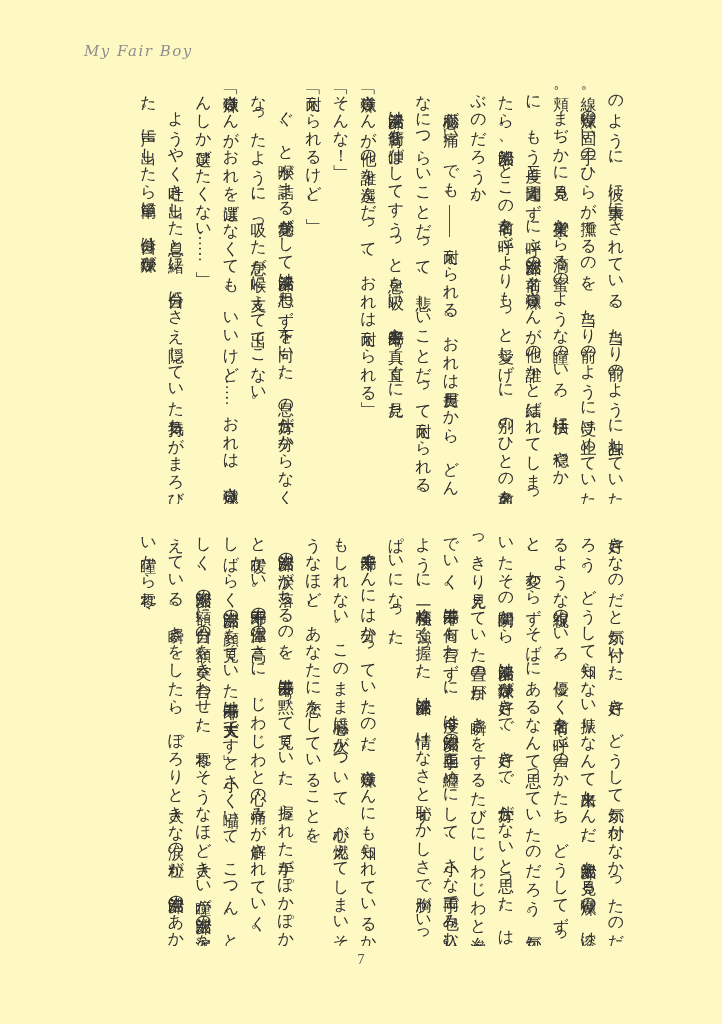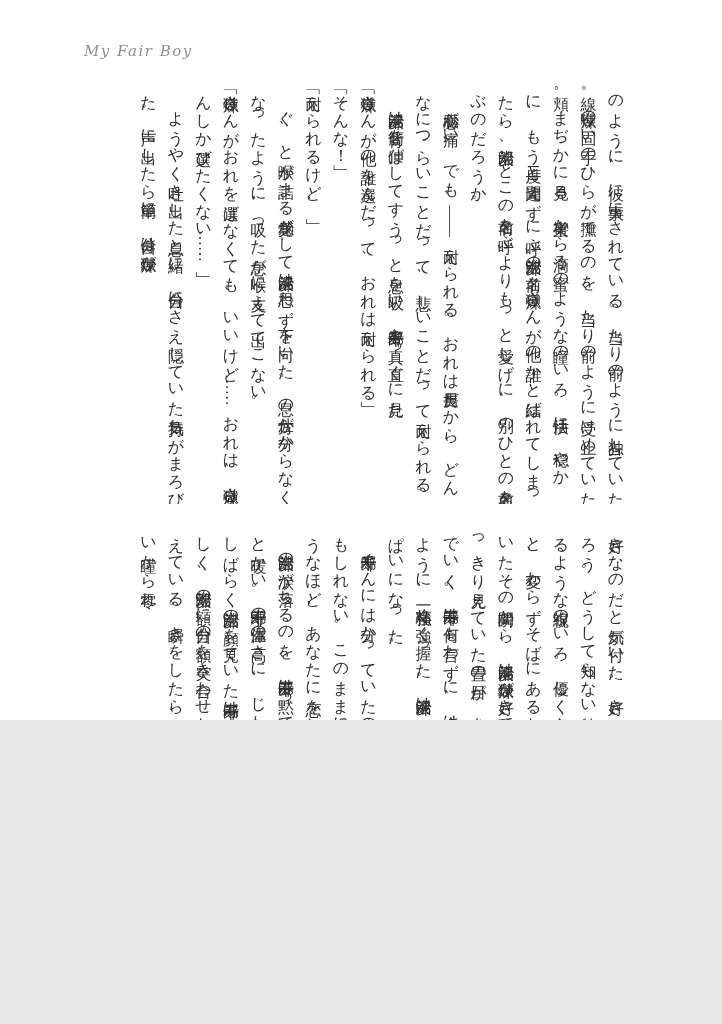--- a/index.html
+++ b/index.html
@@ -10,9 +10,9 @@
   .page {
     position: relative;
     width: 722px;
-    height: 720px;
+    height: 1024px;
     margin: 0 auto;
-    background: #ffffff;
+    background: #fef9c3;
     overflow: hidden;
     font-family: "Liberation Serif", "DejaVu Serif", serif;
   }

